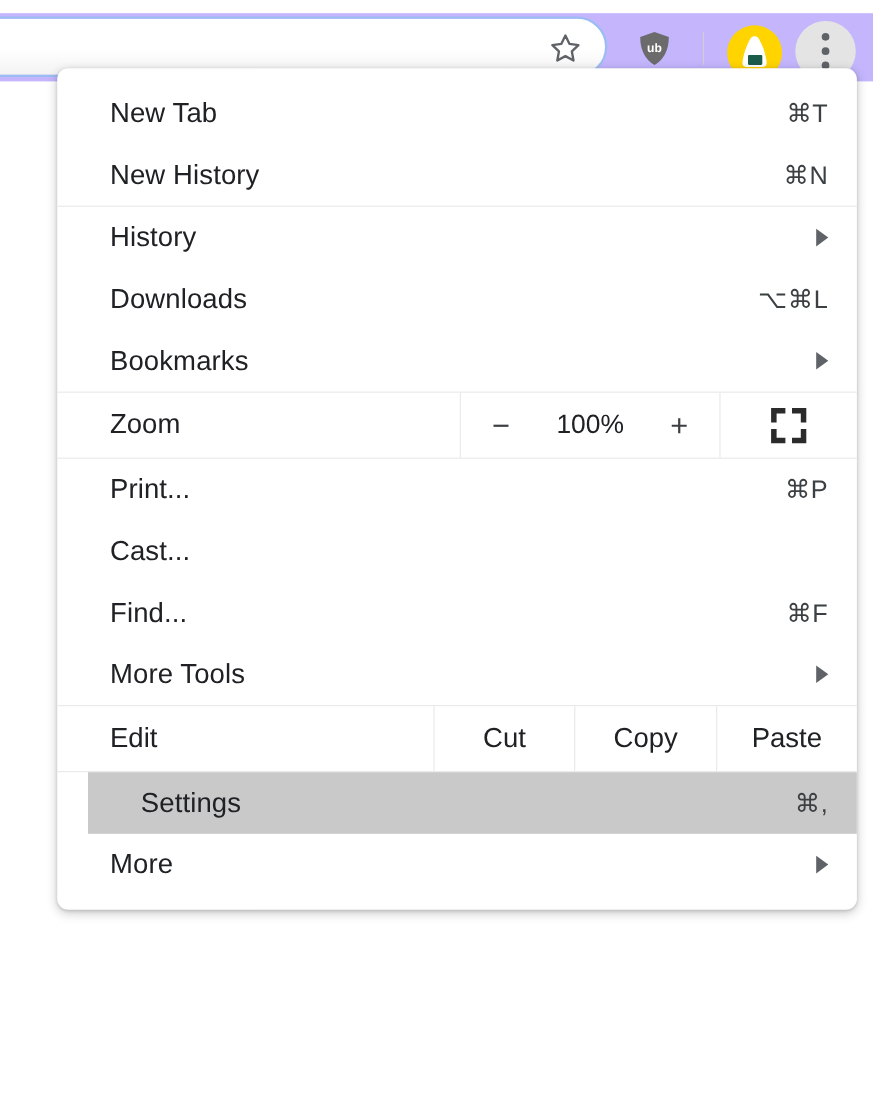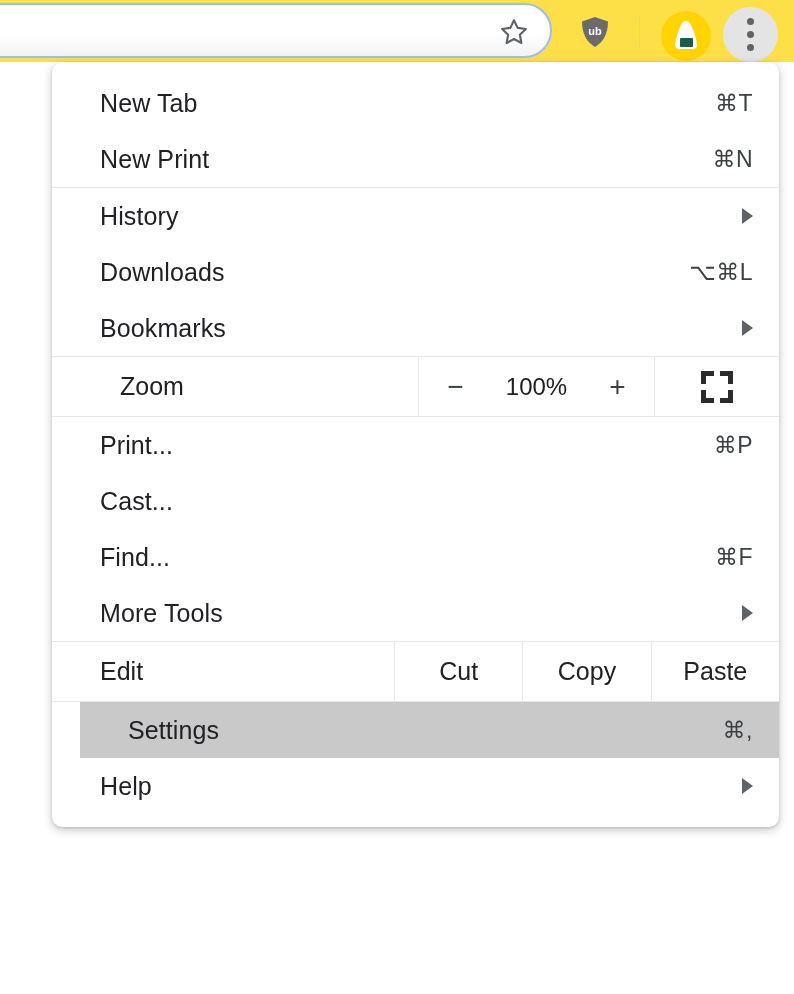--- a/index.html
+++ b/index.html
@@ -19,10 +19,10 @@
   
   #toolbar {
     position: absolute;
-    left: 0; top: 0;
+    left: 0; top: 12px;
     width: 794px;
     height: 62px;
-    background: #fde047;
+    background: #c4b5fd;
   }
 
   

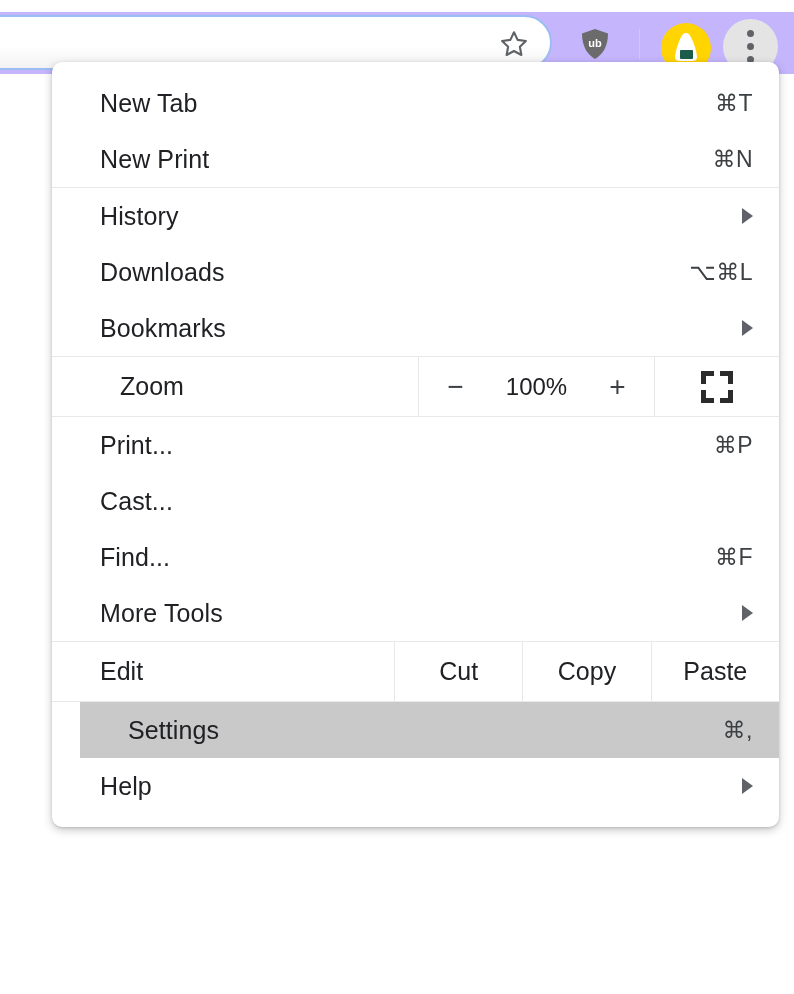--- a/index.html
+++ b/index.html
@@ -274,7 +274,7 @@
       <span class="menu-shortcut">⌘T</span>
     </div>
     <div class="menu-item">
-      <span class="menu-label">New Print</span>
+      <span class="menu-label">New History</span>
       <span class="menu-shortcut">⌘N</span>
     </div>
   </div>

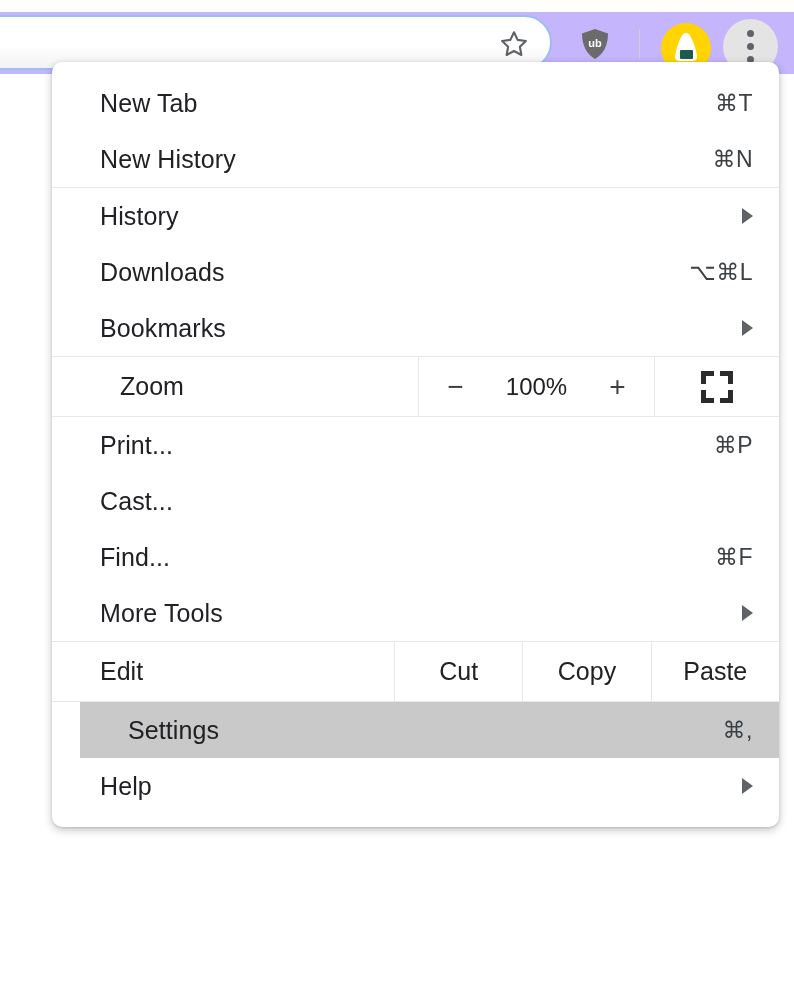--- a/index.html
+++ b/index.html
@@ -162,7 +162,7 @@
   .split-row .row-label {
     display: flex;
     align-items: center;
-    padding-left: 68px;
+    padding-left: 48px;
     font-size: 25px;
     color: #202124;
     flex: 0 0 366px;

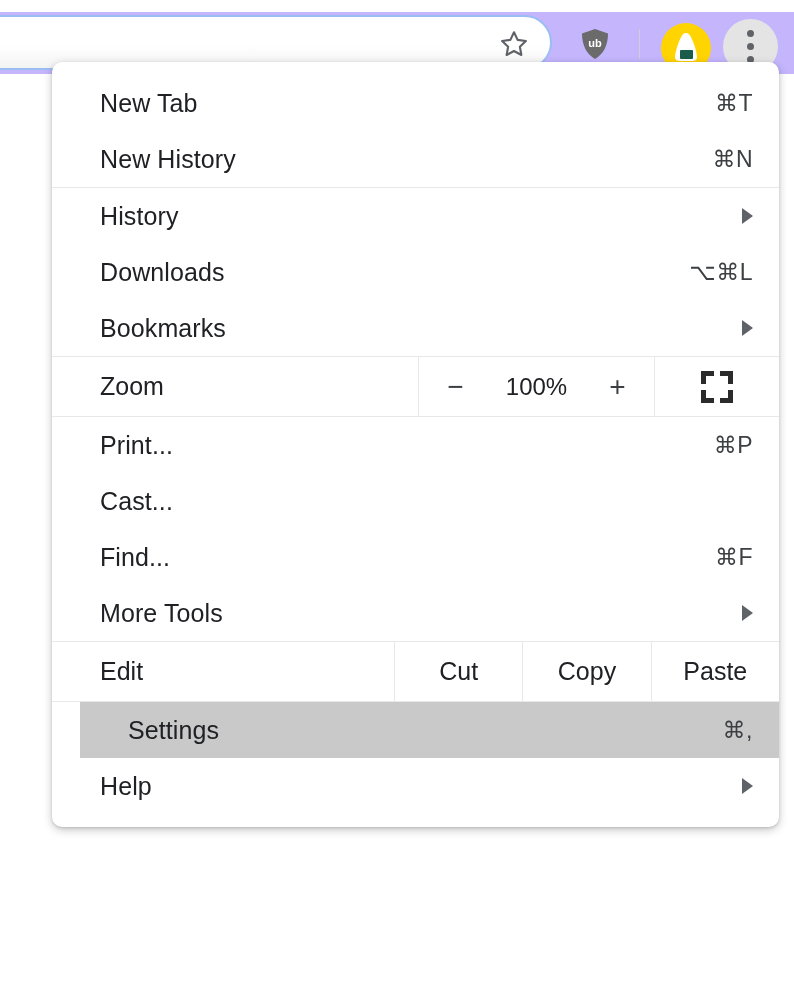--- a/index.html
+++ b/index.html
@@ -348,7 +348,7 @@
       <span class="menu-shortcut">⌘,</span>
     </div>
     <div class="menu-item">
-      <span class="menu-label">Help</span>
+      <span class="menu-label">More</span>
       <span class="submenu-arrow"></span>
     </div>
   </div>

